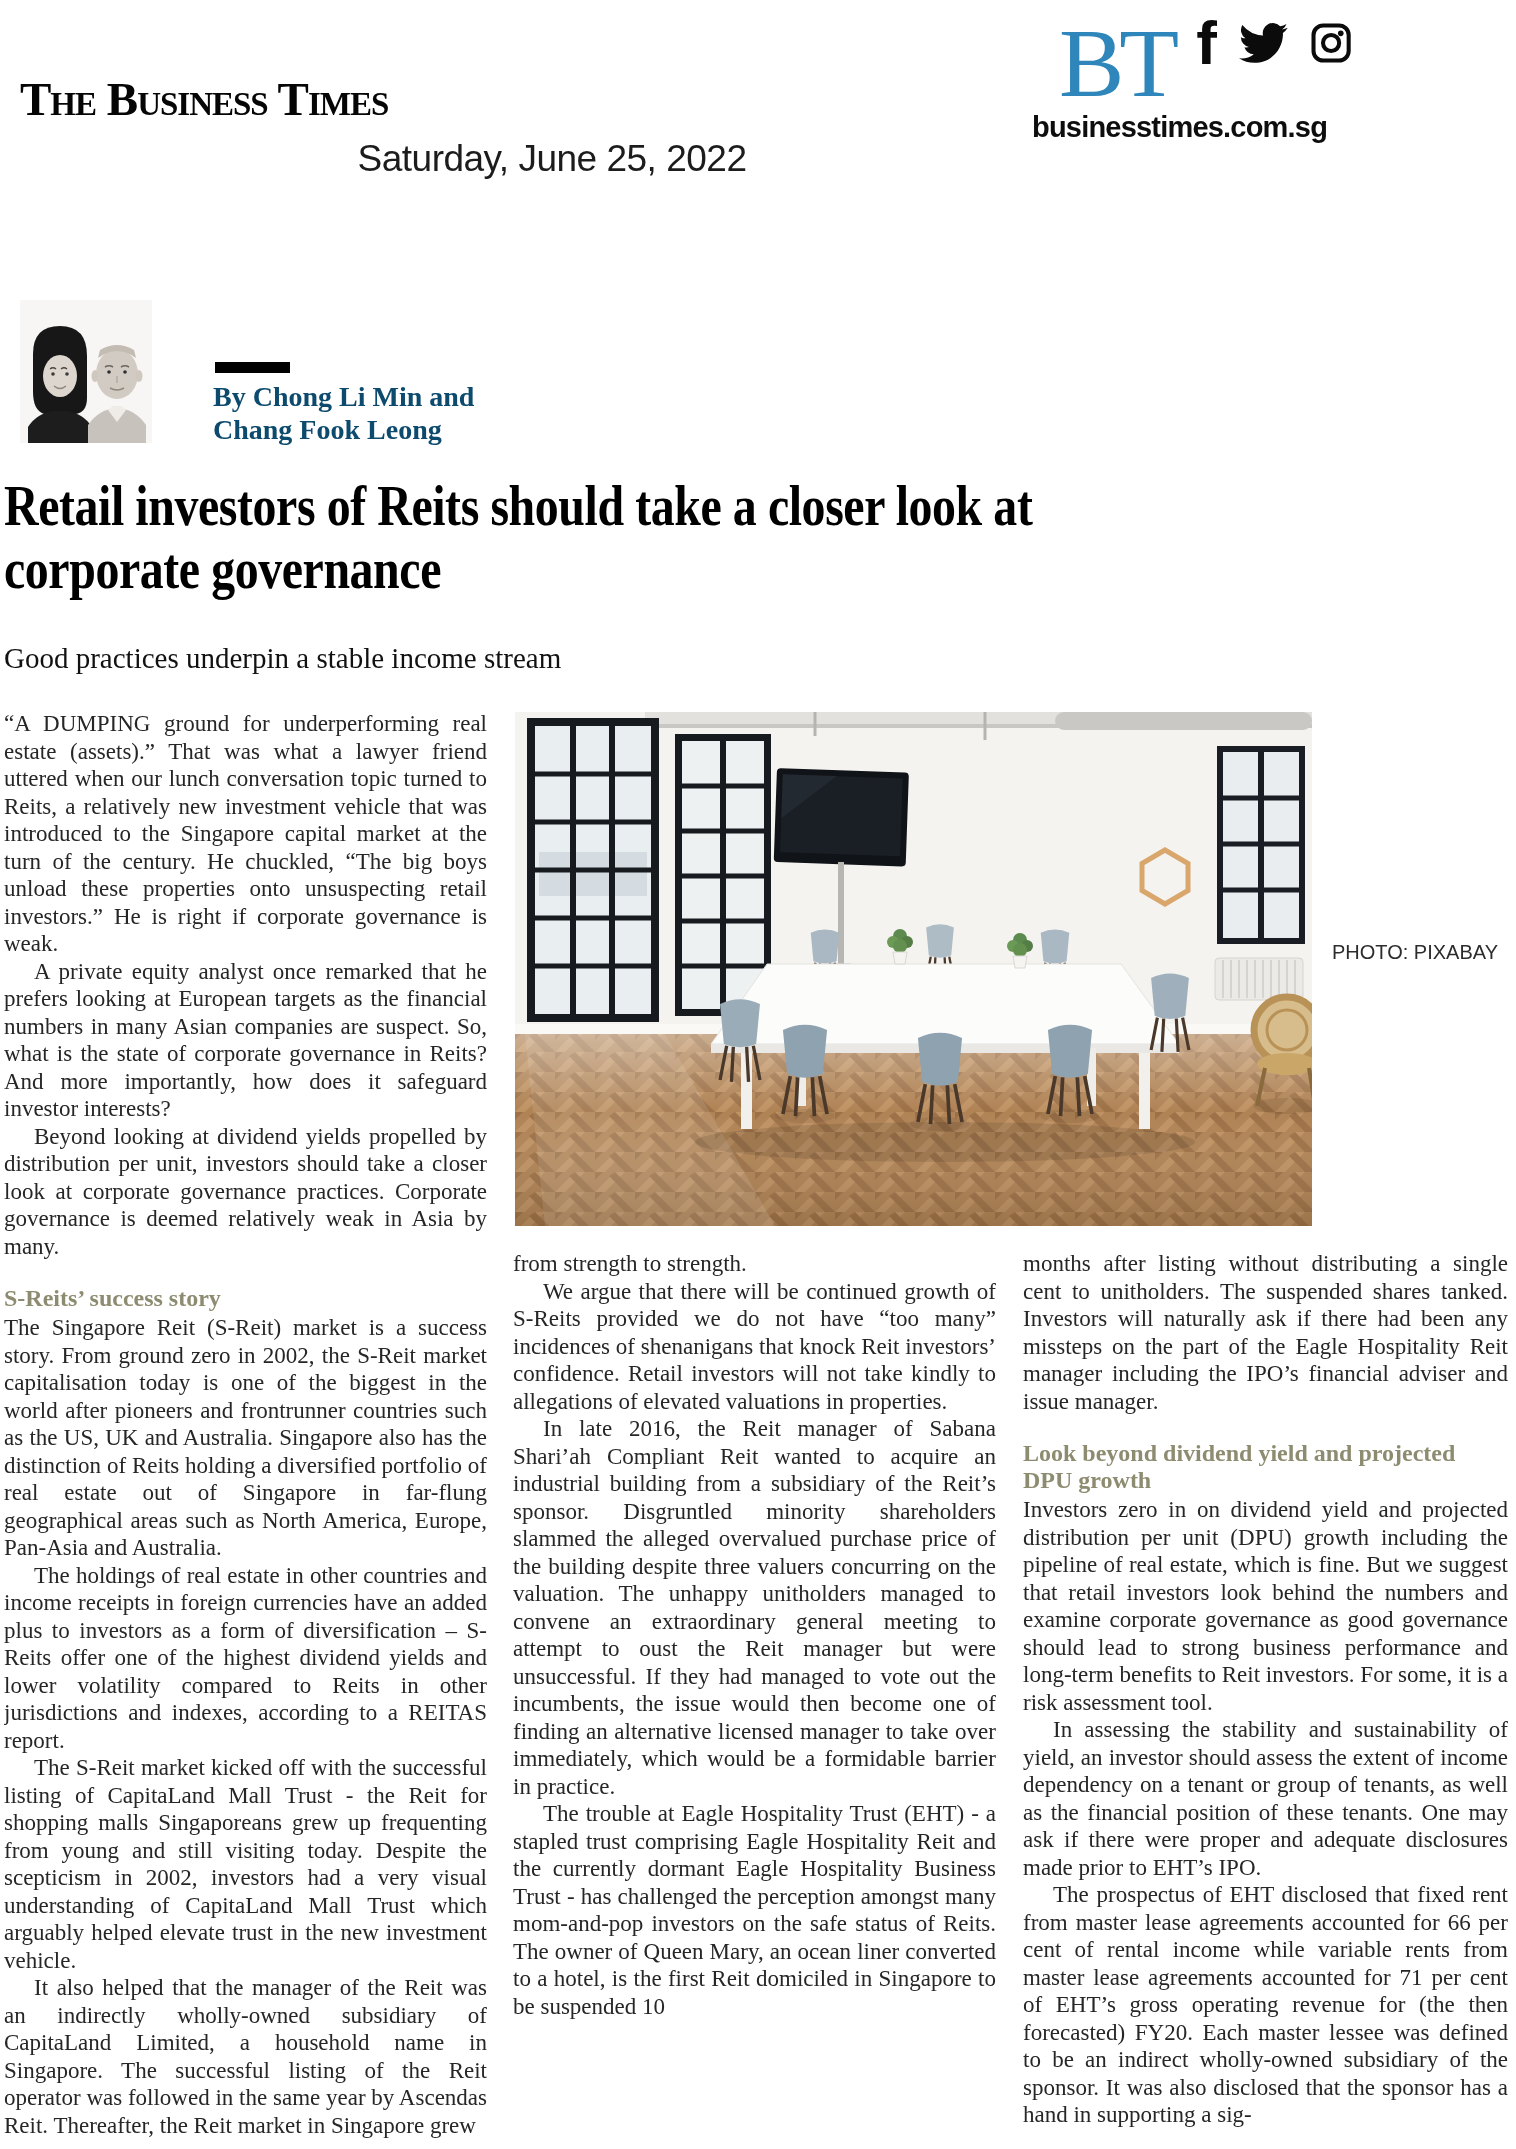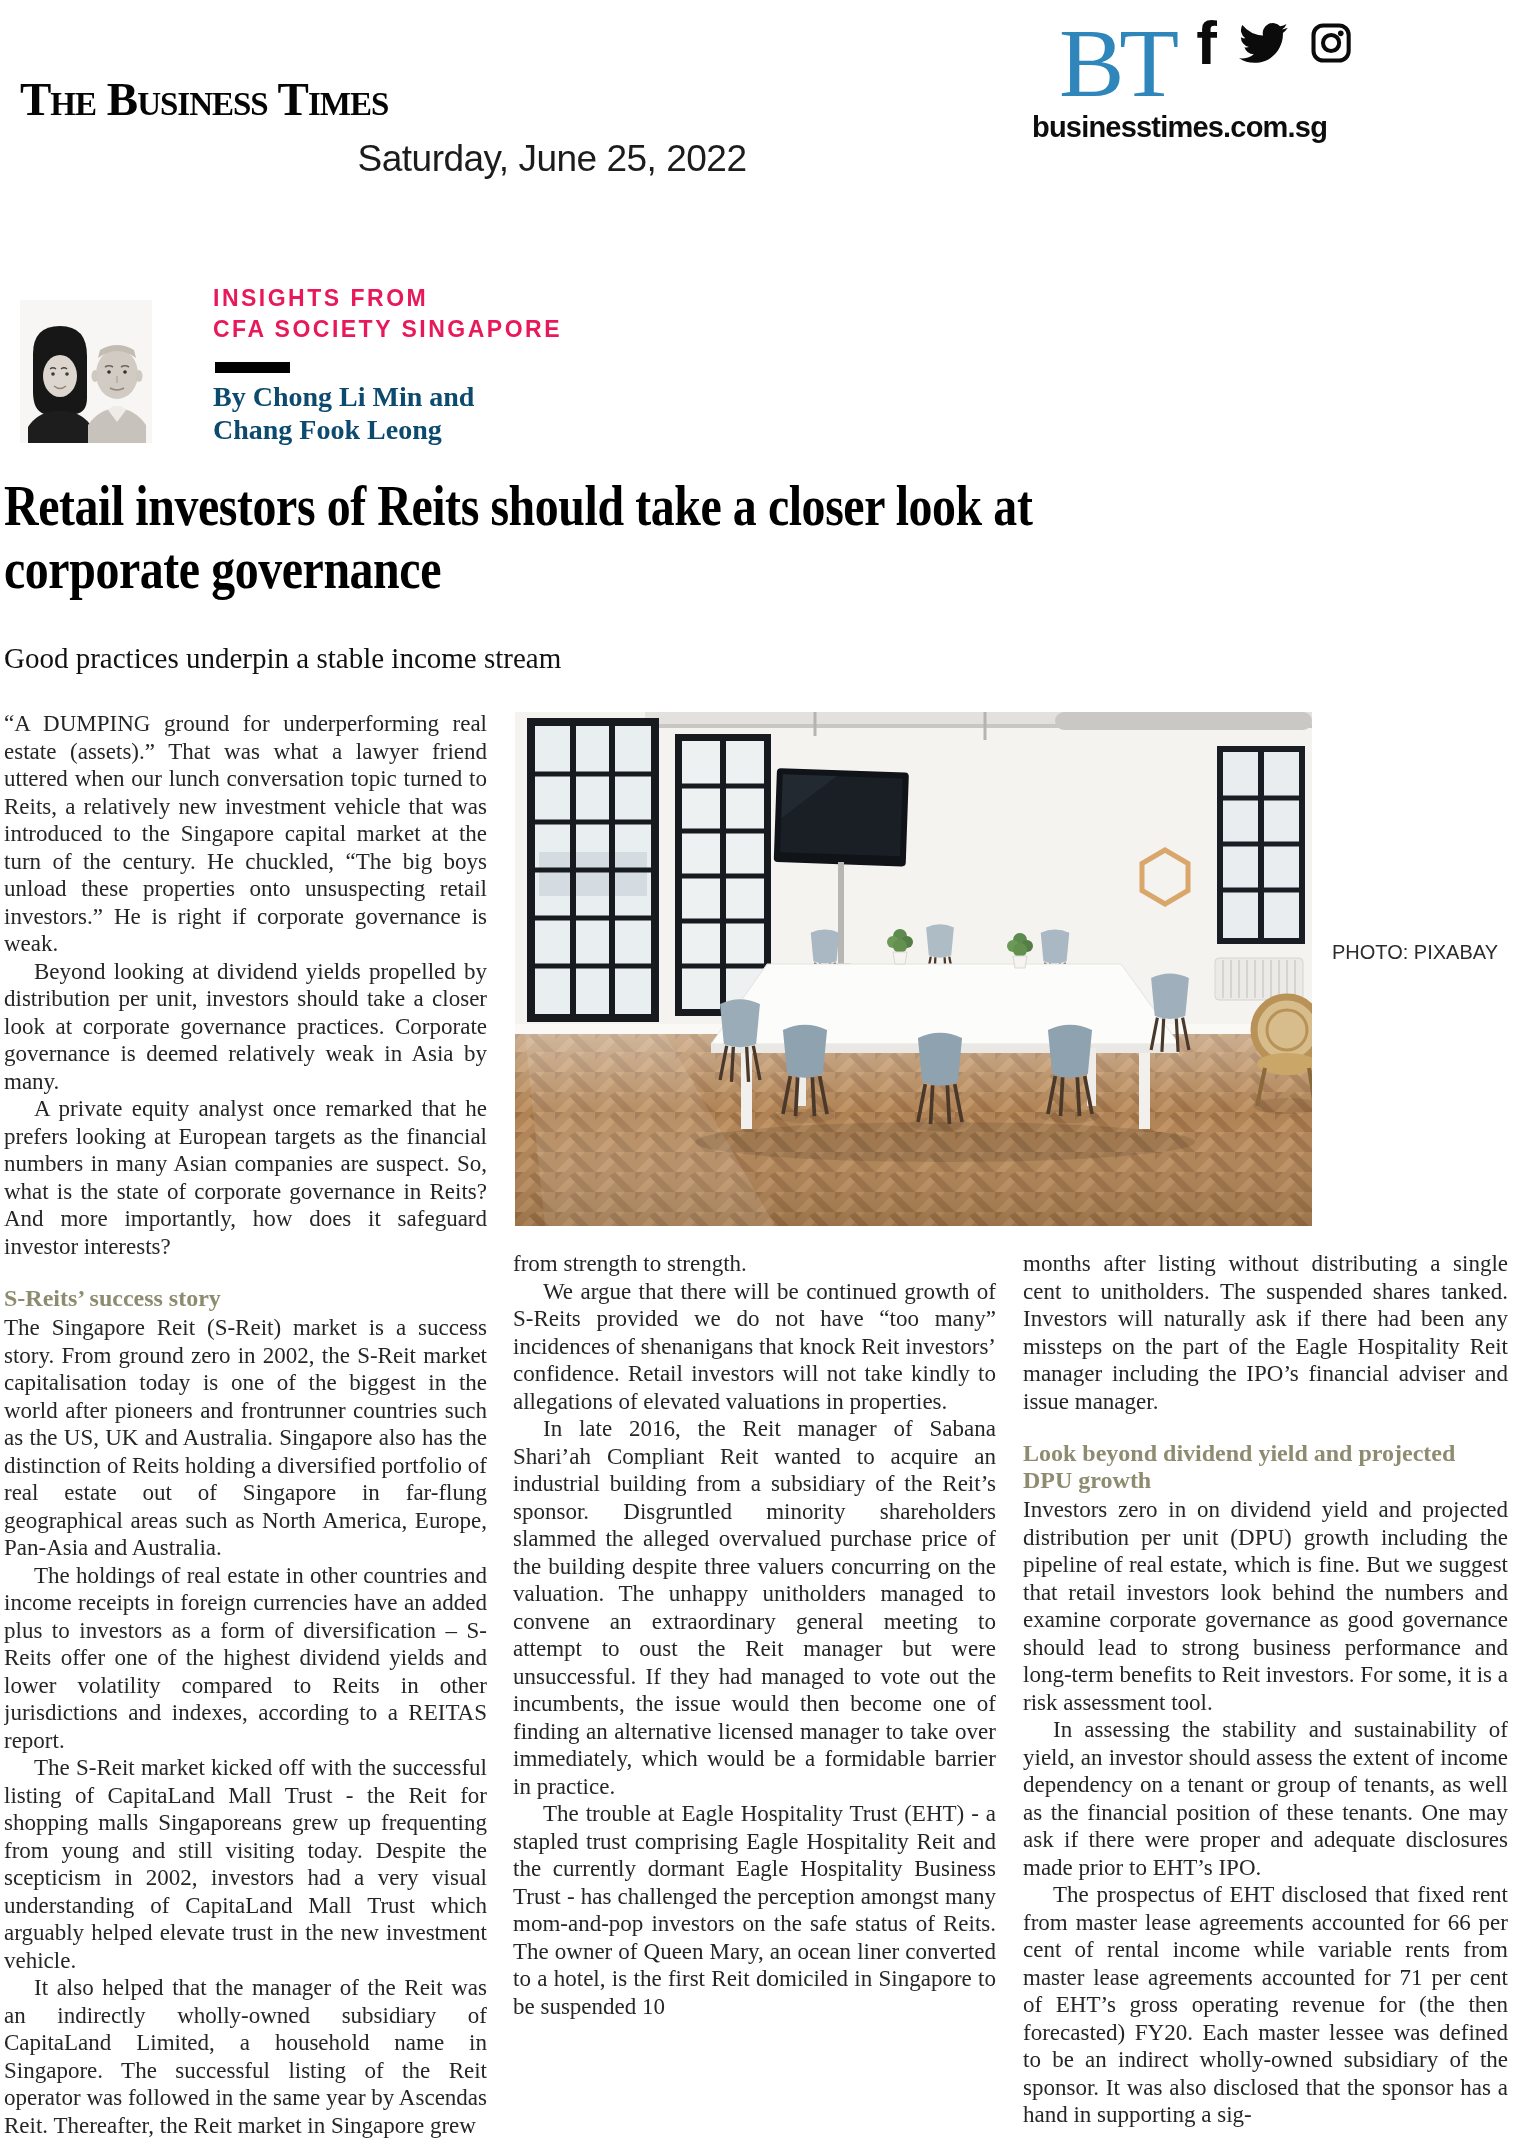--- a/index.html
+++ b/index.html
@@ -103,8 +103,6 @@
     <path d="M88,110 L97,122 L106,110 L101,106 L93,106 Z" fill="#efece8"></path>
   </svg>
 
-  <div class="kicker" style="color:#e8195b;">INSIGHTS FROM
-CFA SOCIETY SINGAPORE</div>
   <div class="byline-bar"></div>
   <div class="authors" style="color:#0c4a6e;">By Chong Li Min and
 Chang Fook Leong</div>

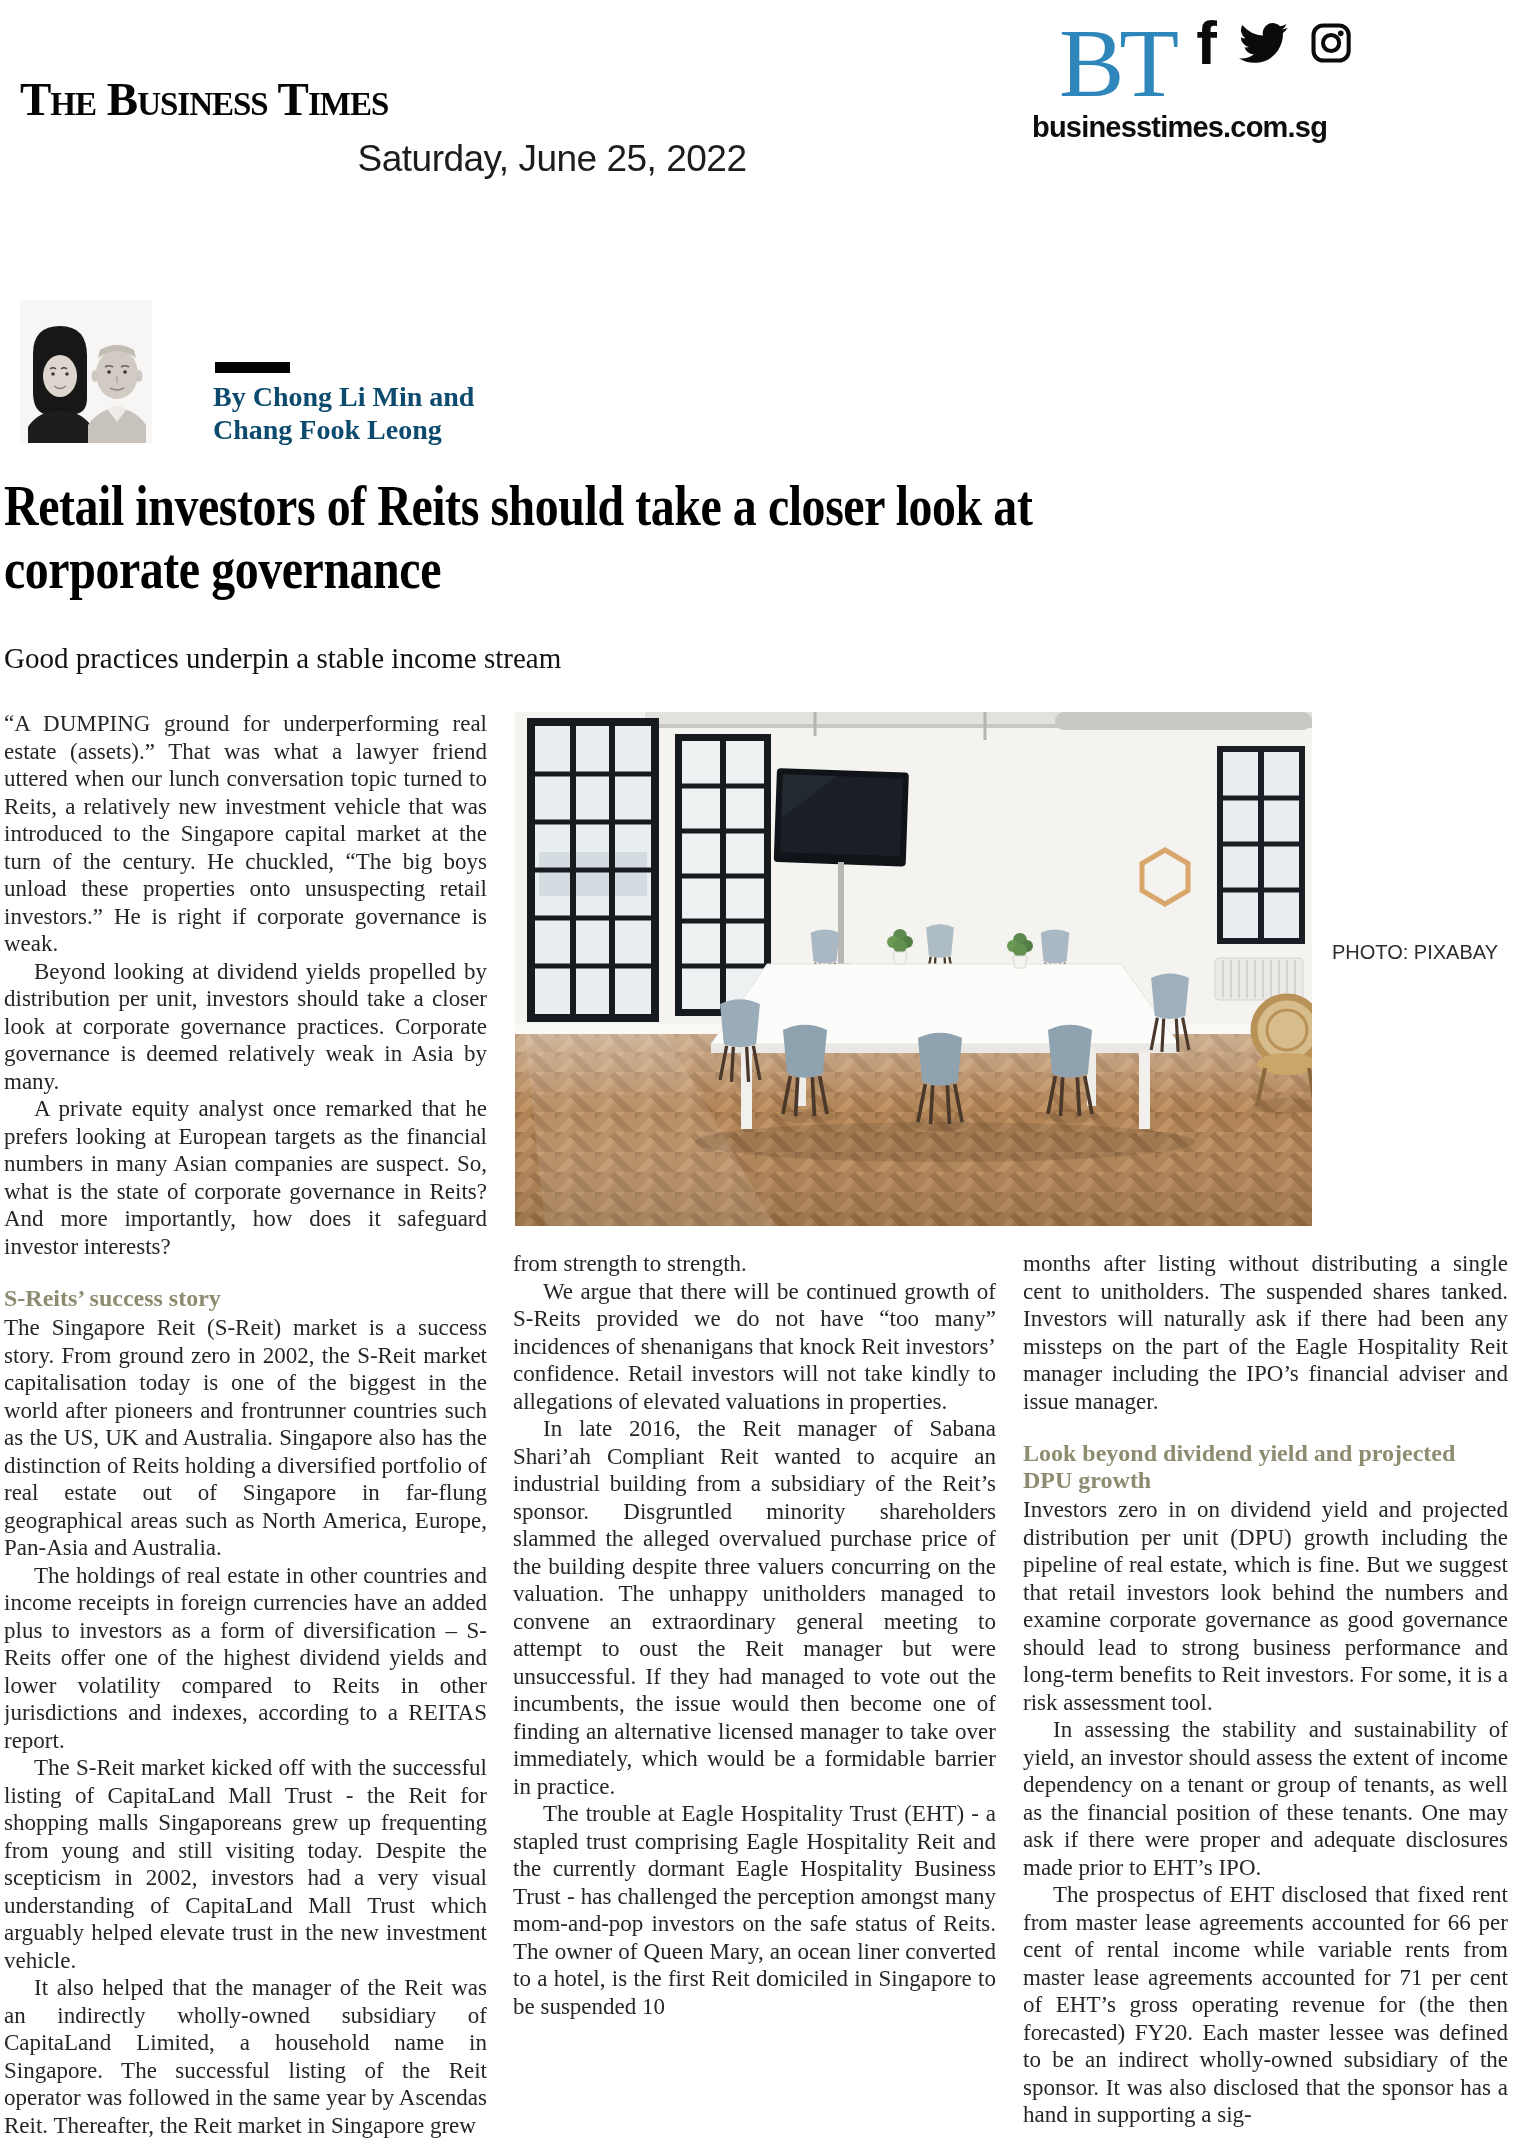--- a/index.html
+++ b/index.html
@@ -112,8 +112,8 @@
 
   <div class="col col1">
       <p class="col-para">“A DUMPING ground for underperforming real estate (assets).” That was what a lawyer friend uttered when our lunch conversation topic turned to Reits, a relatively new investment vehicle that was introduced to the Singapore capital market at the turn of the century. He chuckled, “The big boys unload these properties onto unsuspecting retail investors.” He is right if corporate governance is weak.</p>
+      <p class="col-para">A private equity analyst once remarked that he prefers looking at European targets as the financial numbers in many Asian companies are suspect. So, what is the state of corporate governance in Reits? And more importantly, how does it safeguard investor interests?</p>
       <p class="col-para">Beyond looking at dividend yields propelled by distribution per unit, investors should take a closer look at corporate governance practices. Corporate governance is deemed relatively weak in Asia by many.</p>
-      <p class="col-para">A private equity analyst once remarked that he prefers looking at European targets as the financial numbers in many Asian companies are suspect. So, what is the state of corporate governance in Reits? And more importantly, how does it safeguard investor interests?</p>
       <h3 class="col-heading" style="color: rgb(142, 140, 112);">S-Reits’ success story</h3>
       <p class="col-para">The Singapore Reit (S-Reit) market is a success story. From ground zero in 2002, the S-Reit market capitalisation today is one of the biggest in the world after pioneers and frontrunner countries such as the US, UK and Australia. Singapore also has the distinction of Reits holding a diversified portfolio of real estate out of Singapore in far-flung geographical areas such as North America, Europe, Pan-Asia and Australia.</p>
       <p class="col-para">The holdings of real estate in other countries and income receipts in foreign currencies have an added plus to investors as a form of diversification – S-Reits offer one of the highest dividend yields and lower volatility compared to Reits in other jurisdictions and indexes, according to a REITAS report.</p>

